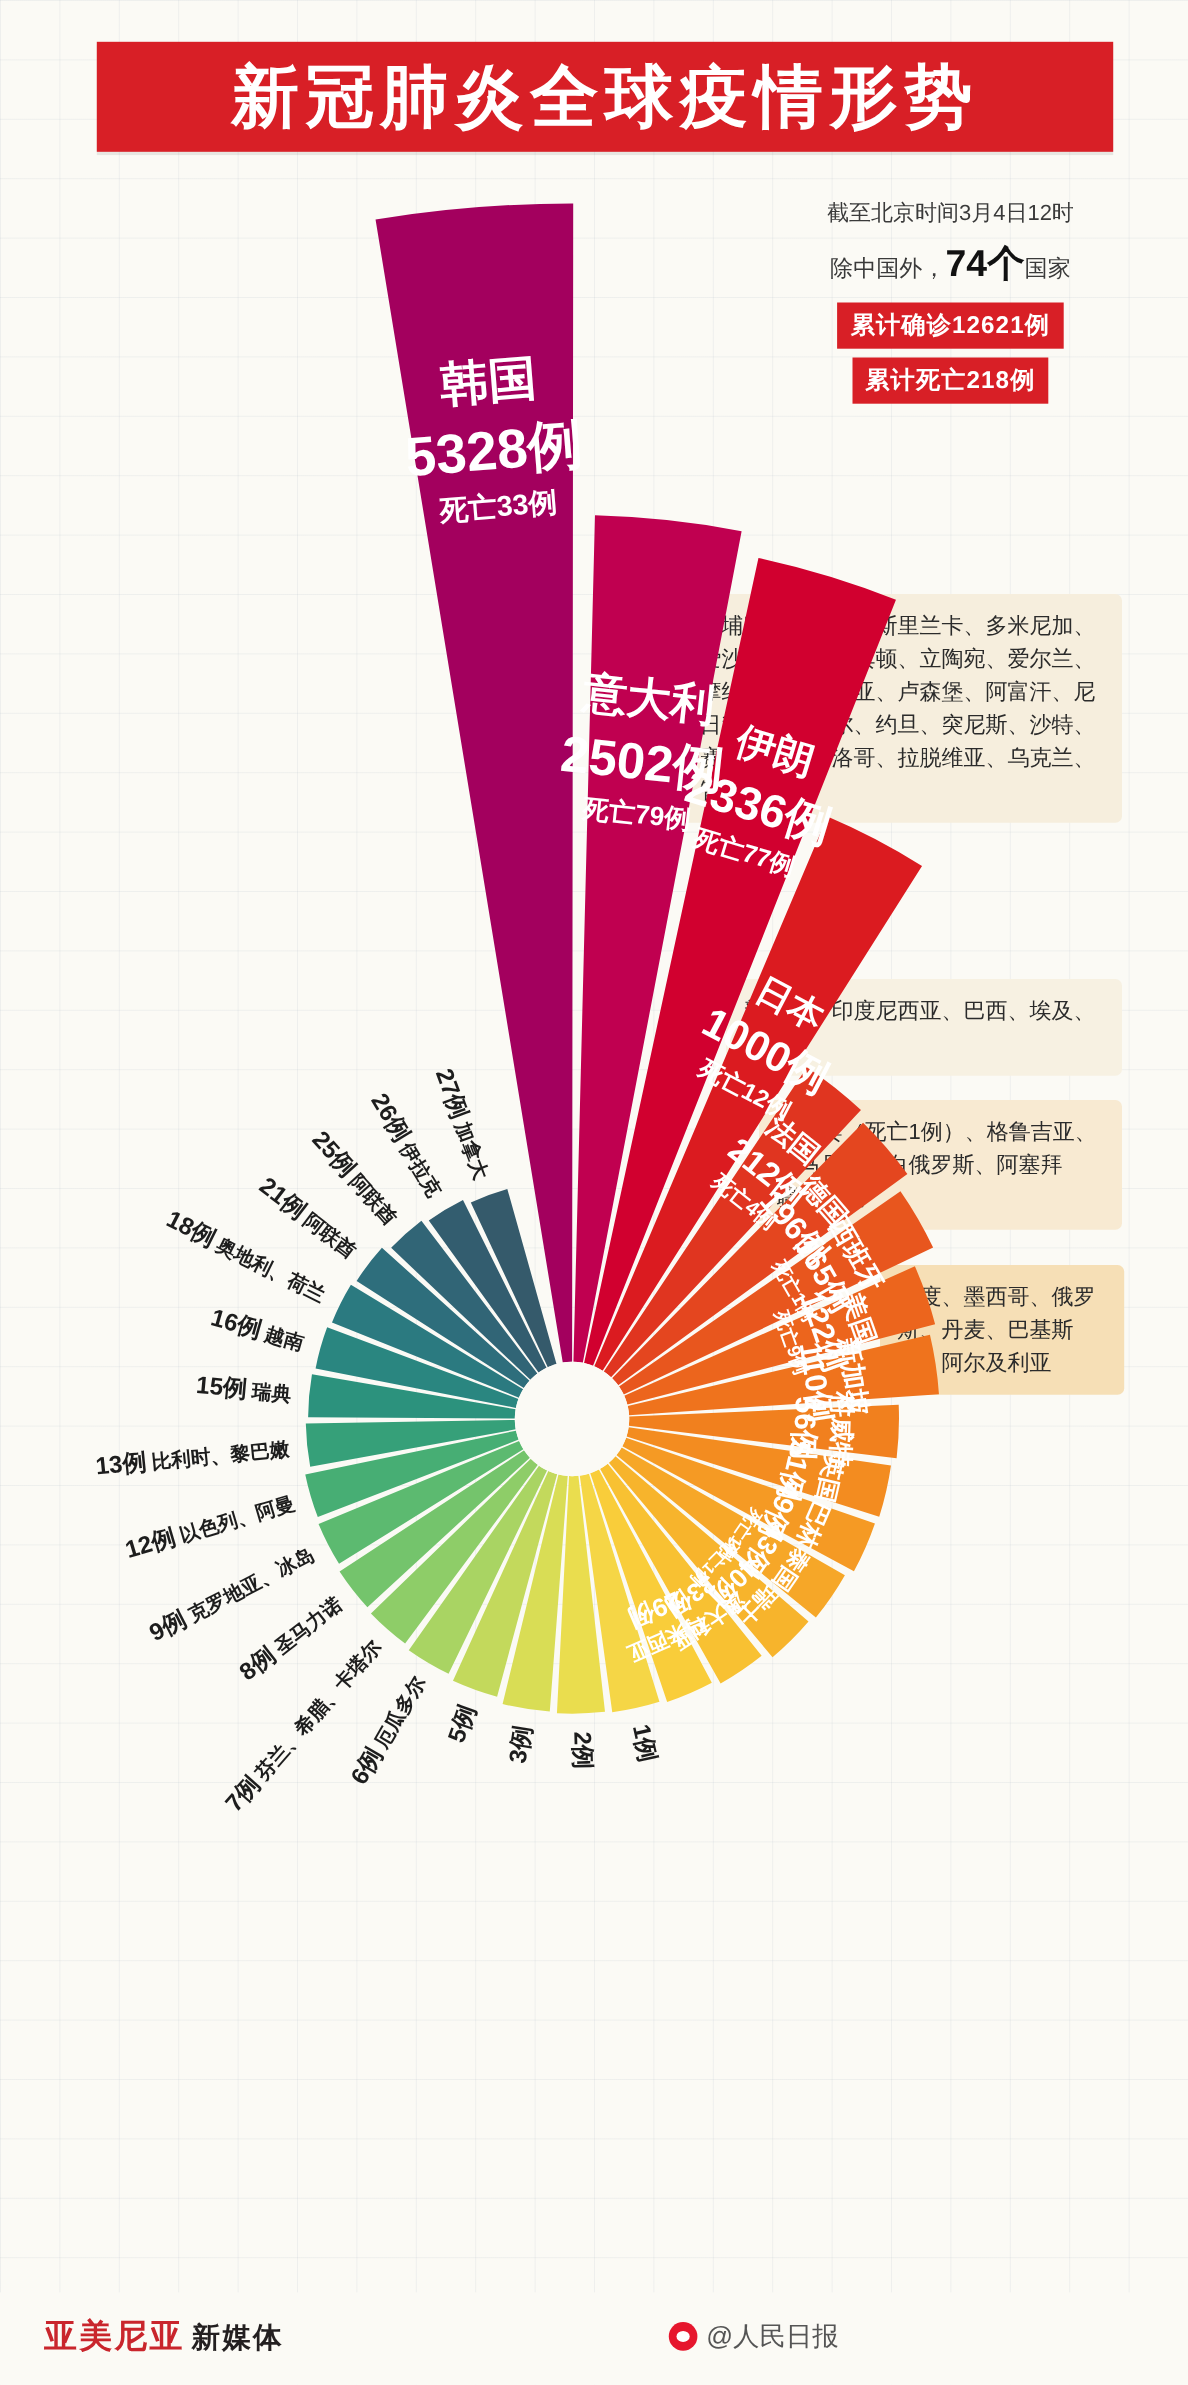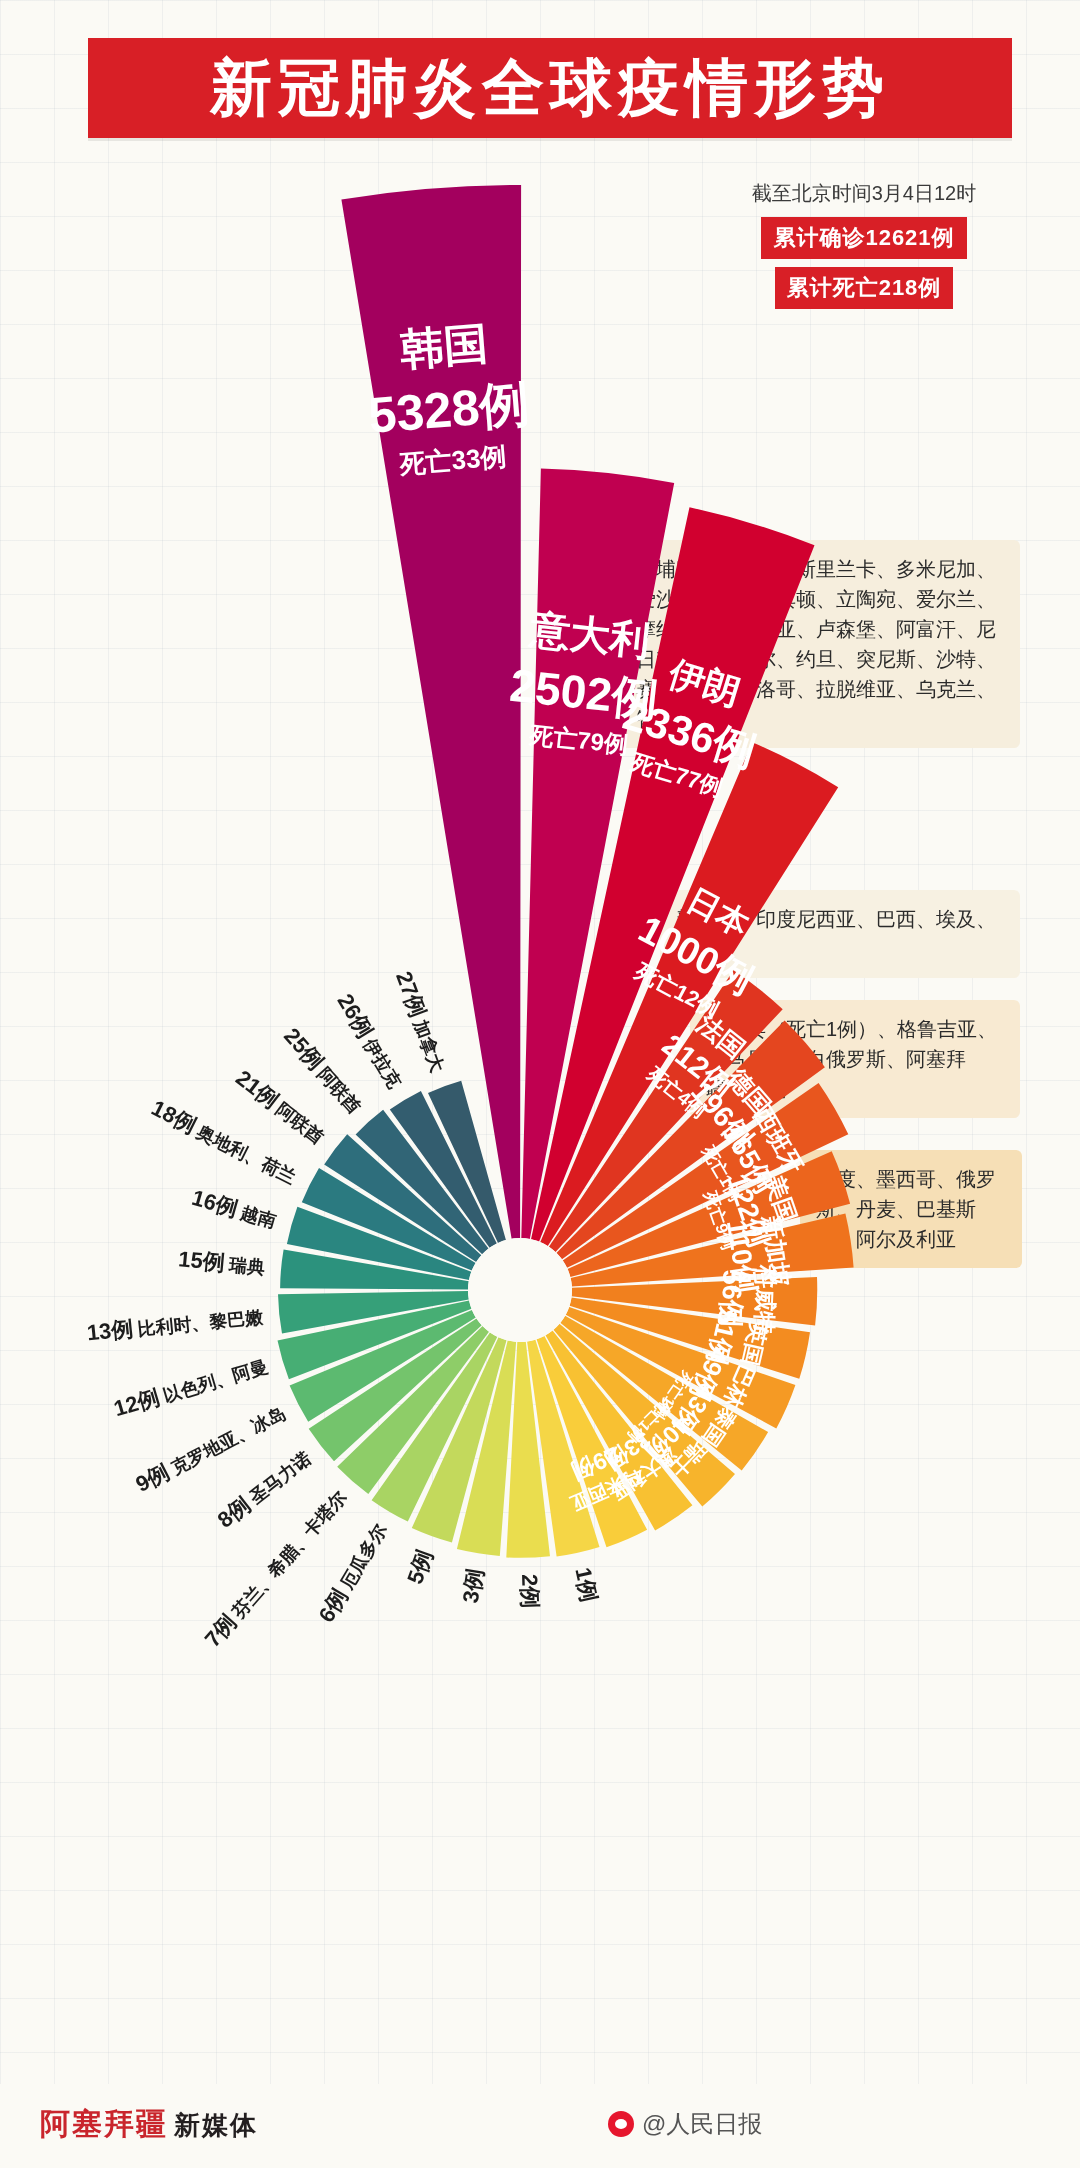--- a/index.html
+++ b/index.html
@@ -88,6 +88,9 @@
 
 <div class="summary">
   <div class="line1">截至北京时间3月4日12时</div>
+  <div class="line2">
+    <span>除中国外，</span><span class="big">74个</span><span>国家</span>
+  </div>
   <div class="badge">累计确诊12621例</div><br>
   <div class="badge">累计死亡218例</div>
 </div>

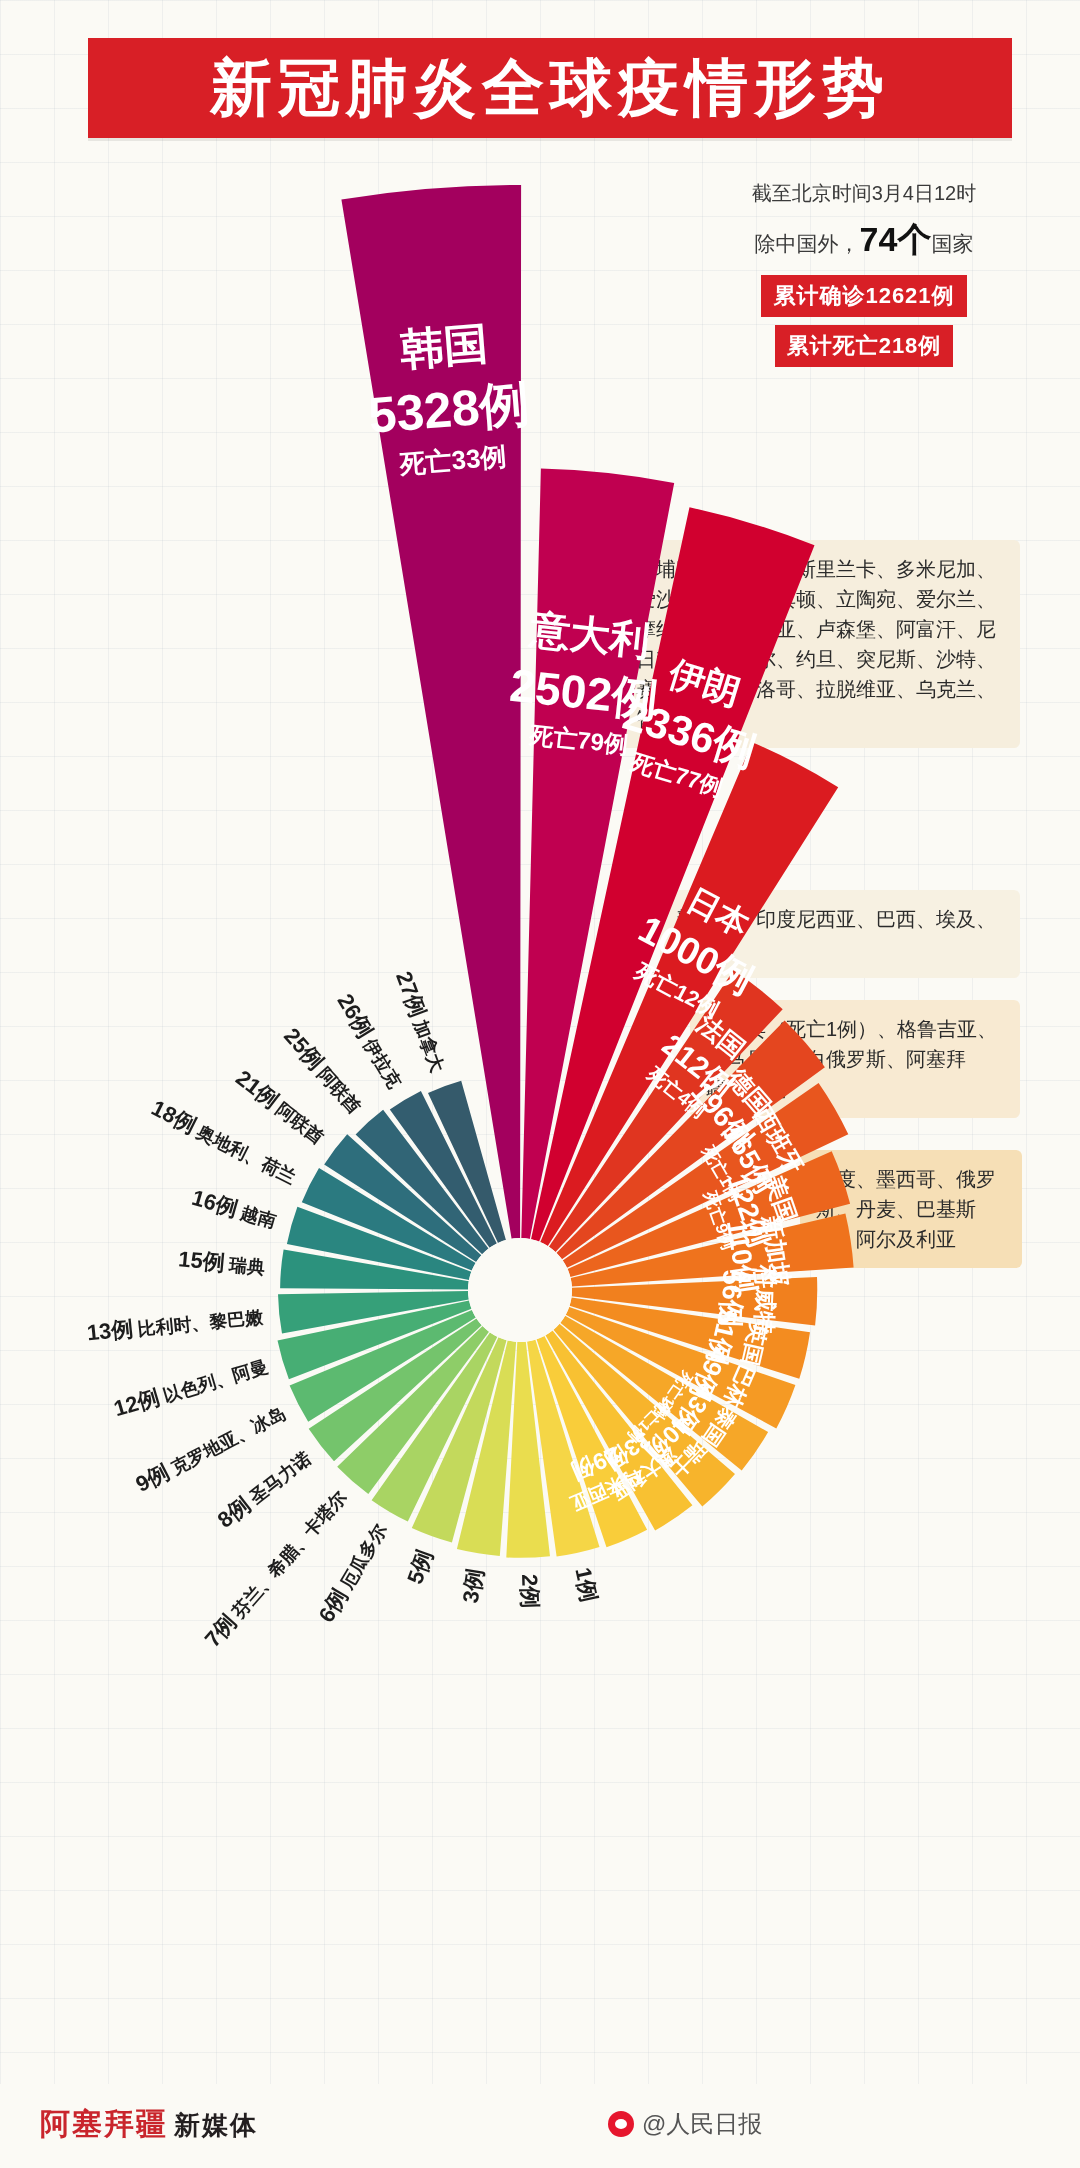--- a/index.html
+++ b/index.html
@@ -243,7 +243,7 @@
 
 <div class="footer">
   <div class="rm">
-    <span>阿塞拜疆</span><span class="sub">新媒体</span>
+    <span>亚美尼亚</span><span class="sub">新媒体</span>
   </div>
   <div class="weibo">
     <span class="eye"></span>

